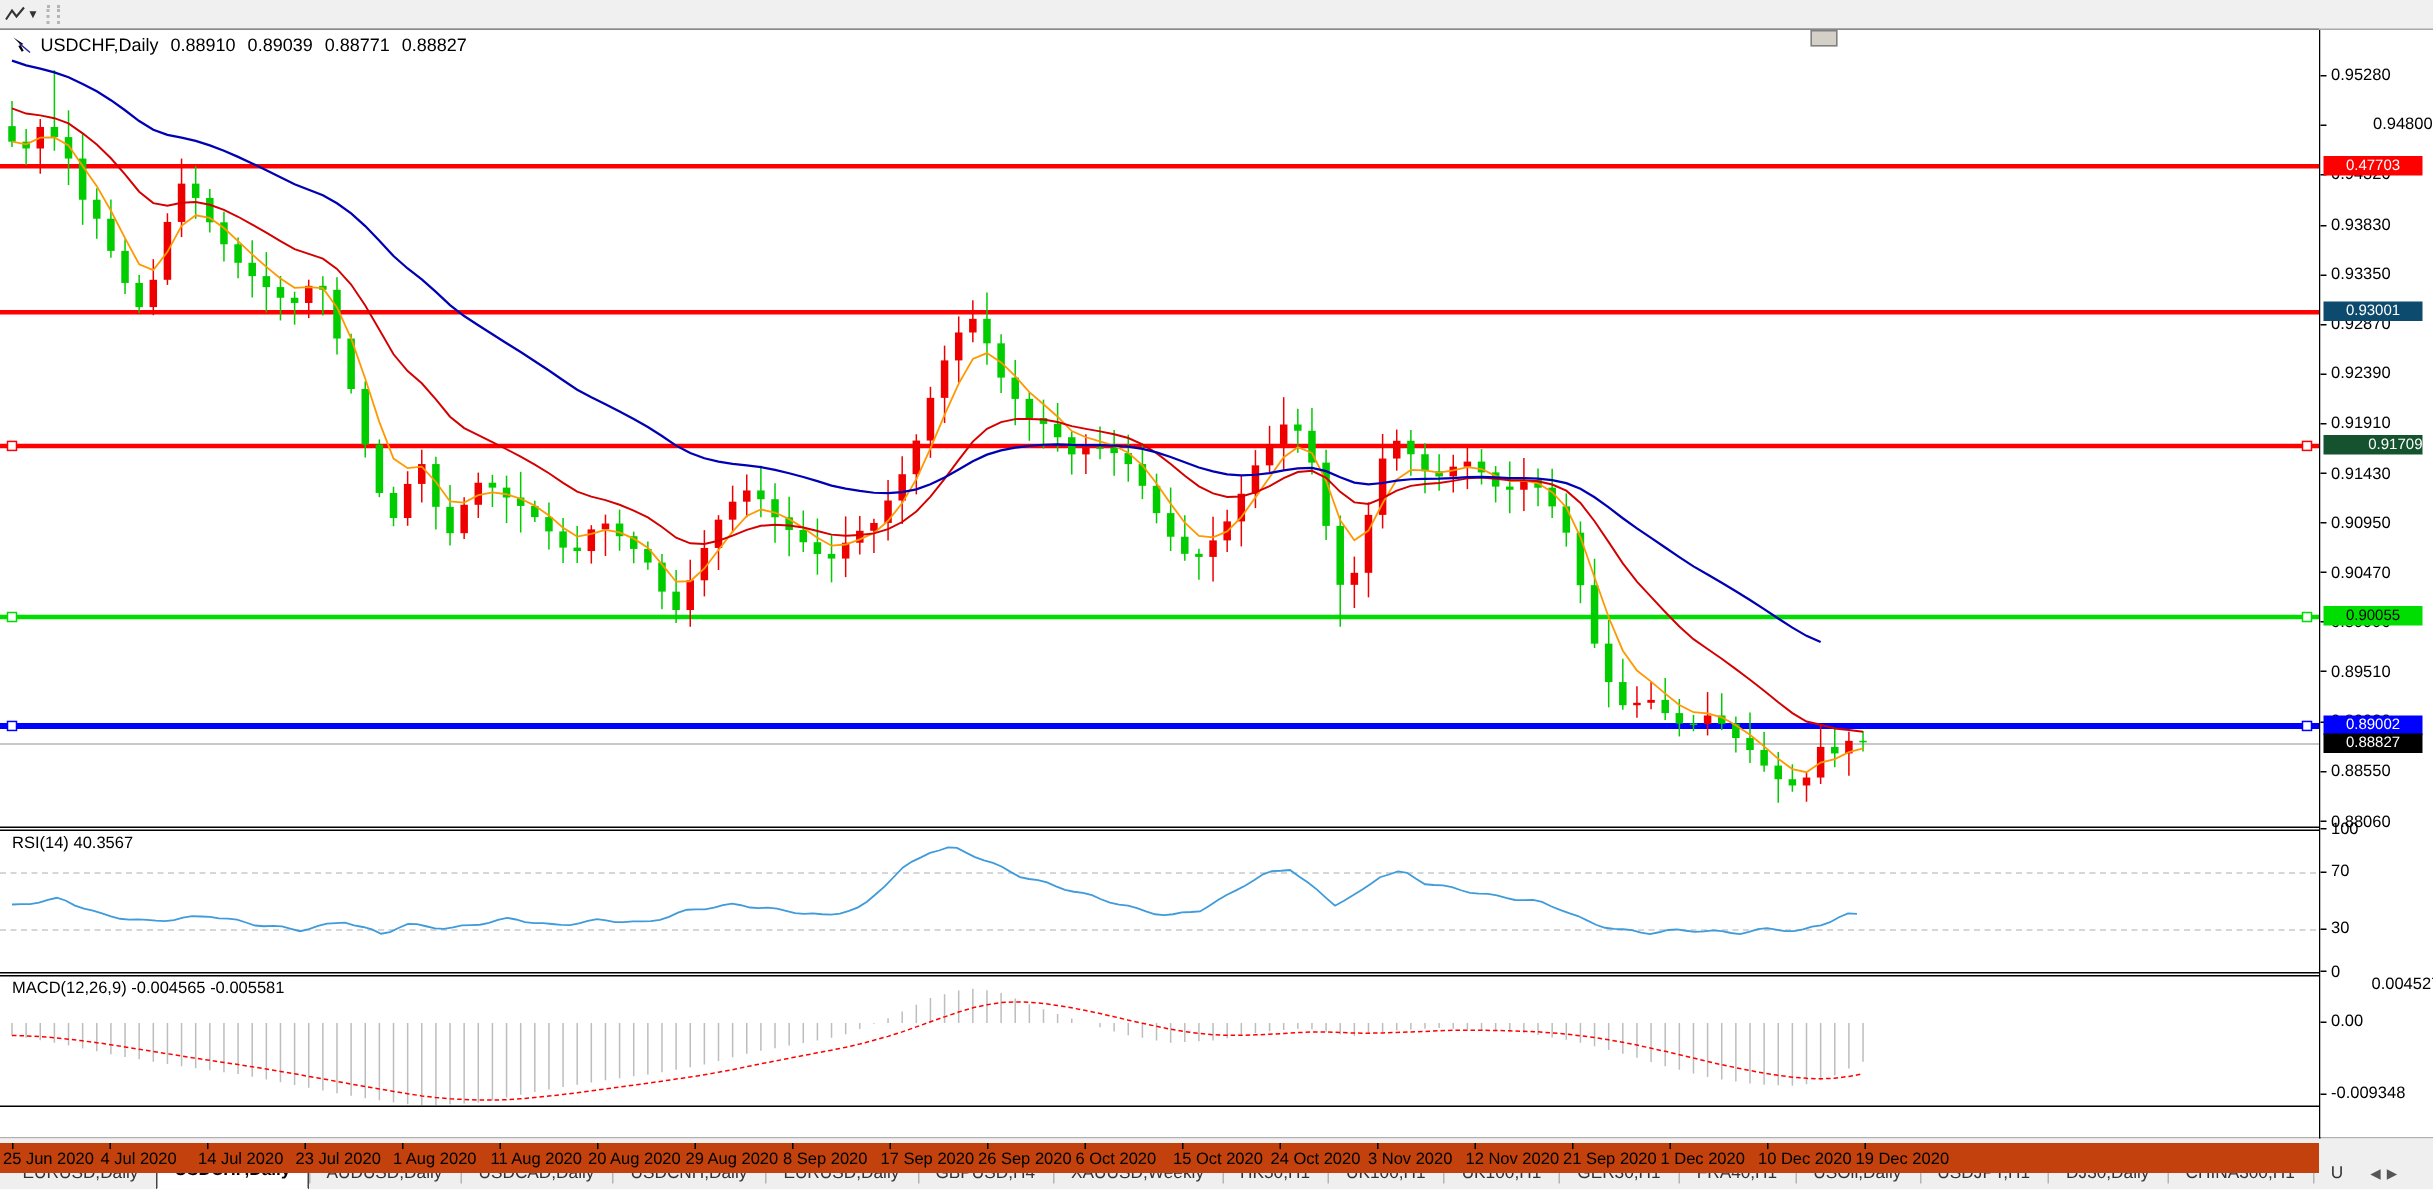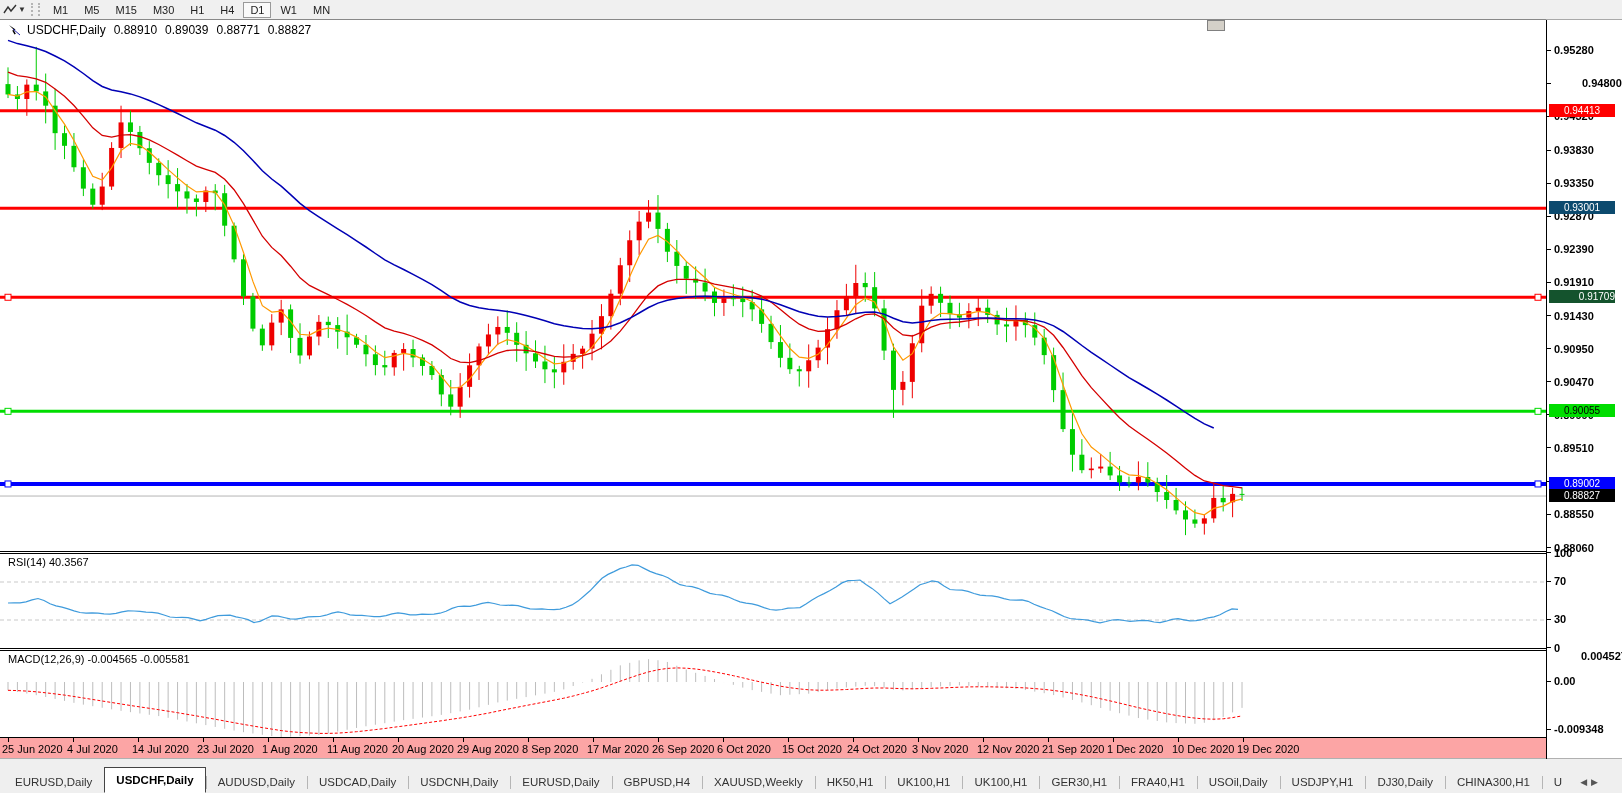--- a/index.html
+++ b/index.html
@@ -55,18 +55,6 @@
     </span>
     <span class="caret">▼</span>
     <span class="grip"></span>
-    <div class="tfs">
-
-    <button class="tf">M1</button>
-        <button class="tf">M5</button>
-        <button class="tf">M15</button>
-        <button class="tf">M30</button>
-        <button class="tf">H1</button>
-        <button class="tf">H4</button>
-        <button class="tf active">D1</button>
-        <button class="tf">W1</button>
-        <button class="tf">MN</button>
-      </div>
   </div>
 
   <svg id="mainSvg" class="panel-svg" width="1546" height="553" viewBox="0 0 1546 553">

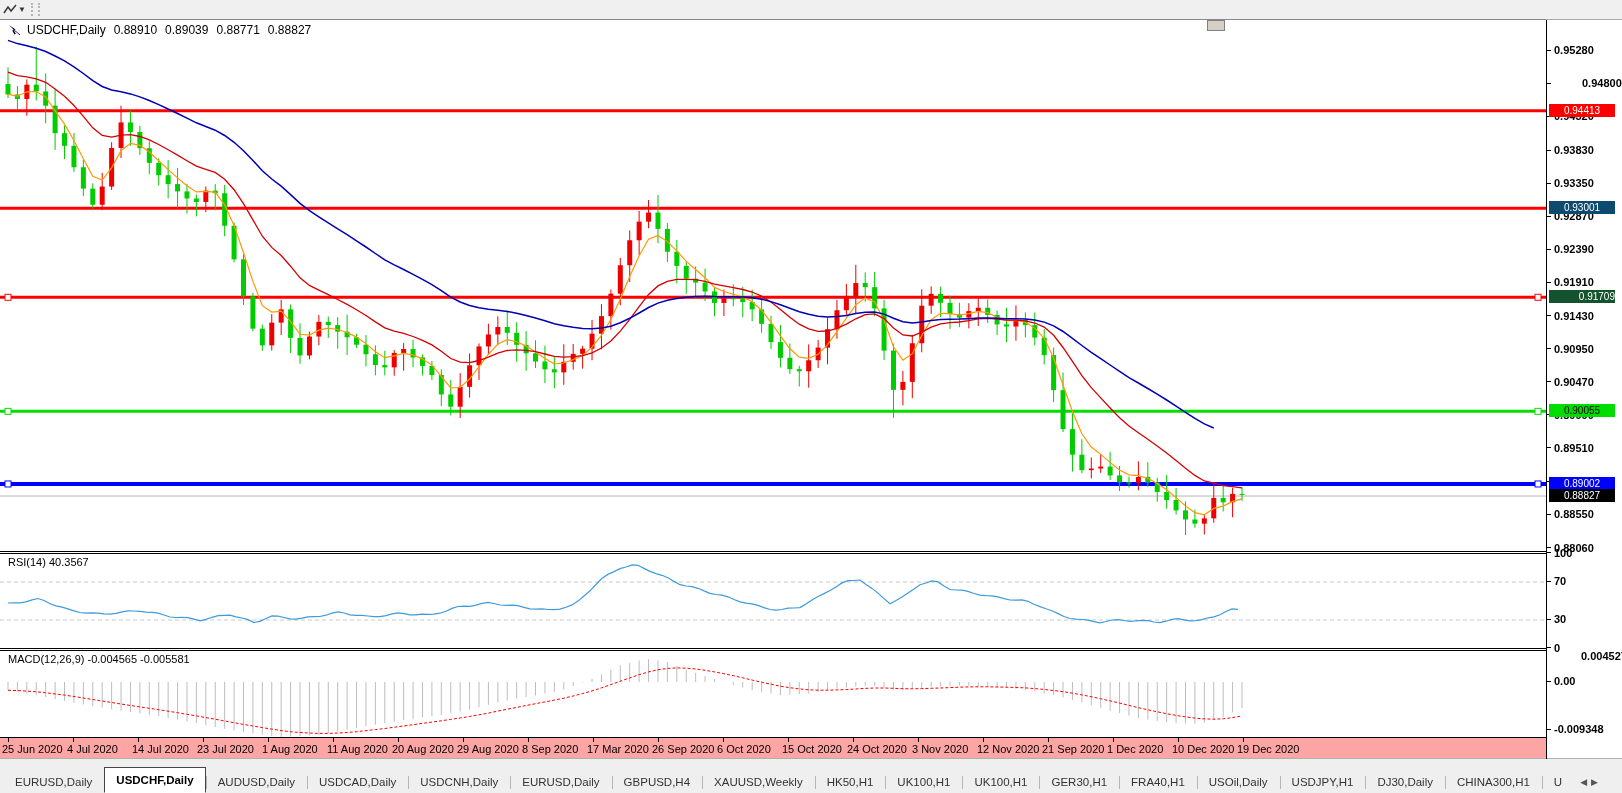--- a/index.html
+++ b/index.html
@@ -25,7 +25,7 @@
   .mini-scroll{position:absolute;left:1207px;top:20px;width:16px;height:9px;background:#d4d0c8;border:1px solid #808080;z-index:6;}
   
   .price-axis{position:absolute;left:1547px;top:20px;width:75px;height:738px;background:#fff;z-index:5;}
-  .ptick{position:absolute;left:0;width:75px;font-size:11px;color:#000;display:flex;align-items:center;font-weight:bold;}
+  .ptick{position:absolute;left:0;width:75px;font-size:11px;color:#000;display:flex;align-items:center;}
   .ptick .dash{width:4px;height:1px;background:#000;margin-right:3px;}
   .plabel{position:absolute;left:2px;width:66px;height:13px;font-size:10px;line-height:13px;text-align:center;z-index:7;}
   

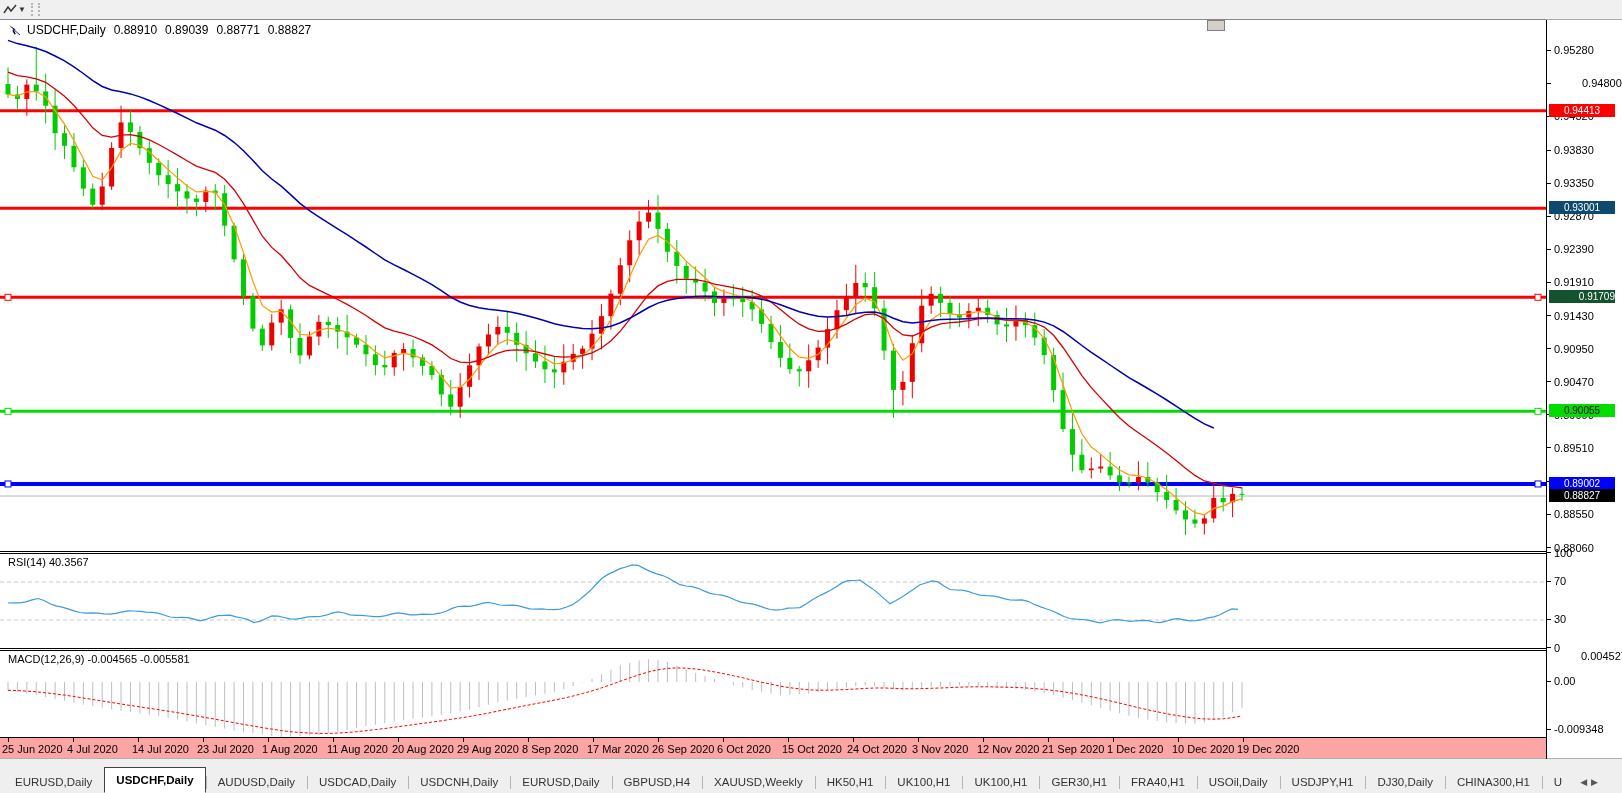--- a/index.html
+++ b/index.html
@@ -574,7 +574,7 @@
         <span class="dash"></span>
         <span>0.88060</span>
       </div>
-      <div class="plabel" style="top: 83.7931px; background: rgb(255, 0, 0); color: rgb(255, 255, 255);">0.94413</div>
+      <div class="plabel" style="top: 83.7931px; background: rgb(255, 0, 0); color: rgb(255, 255, 255);">0.47703</div>
       <div class="plabel" style="top: 181.172px; background: #0c4a6e; color: rgb(255, 255, 255);">0.93001</div>
       <div class="plabel" style="top: 270.276px; background: #14532d; color: rgb(255, 255, 255); text-align: right;">0.91709</div>
       <div class="plabel" style="top: 384.345px; background: rgb(0, 221, 0); color: rgb(0, 0, 0);">0.90055</div>

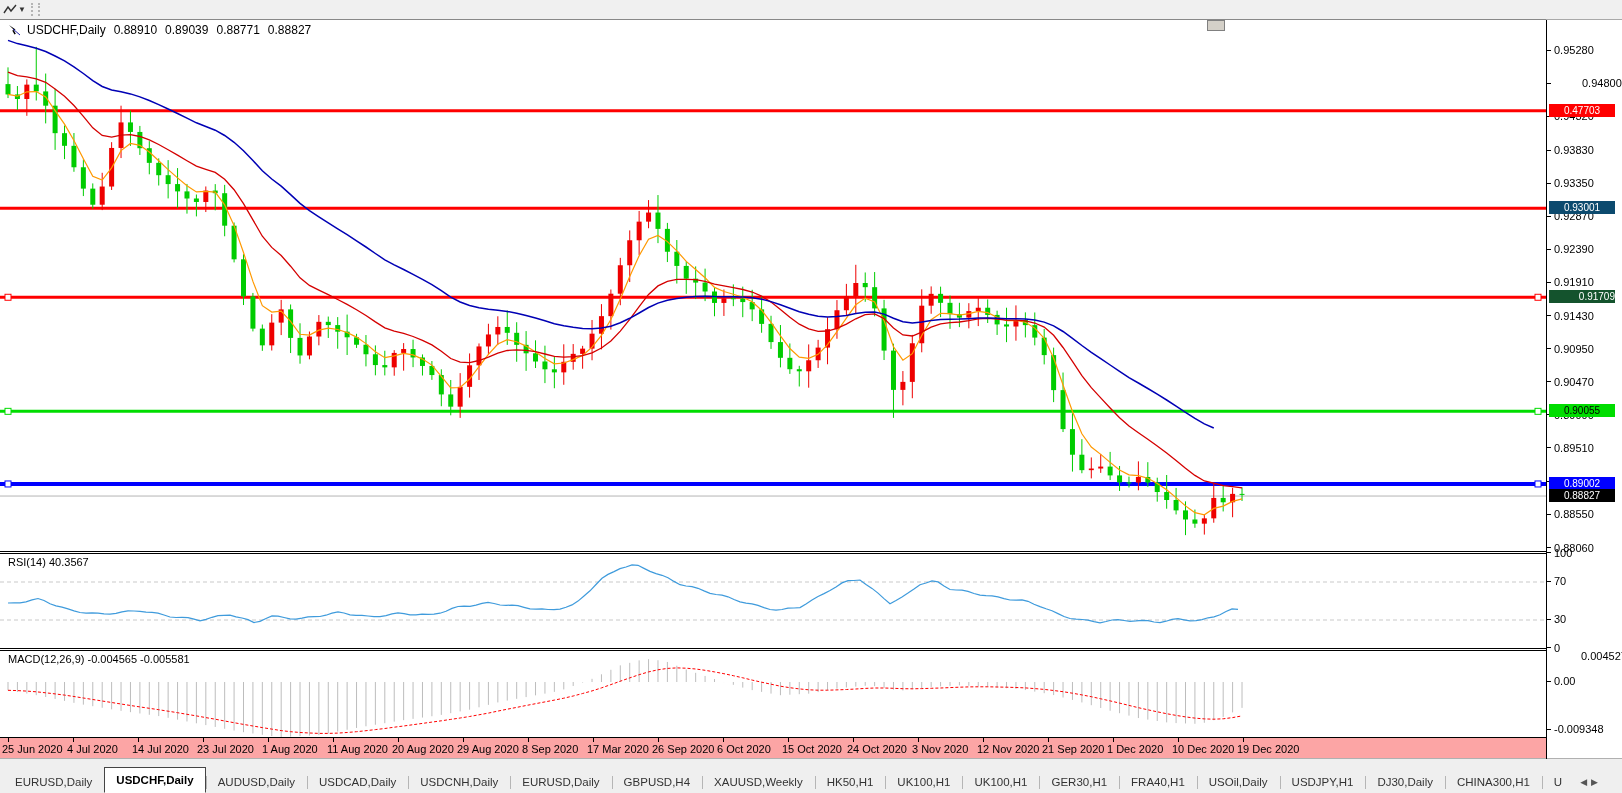--- a/index.html
+++ b/index.html
@@ -29,7 +29,7 @@
   .ptick .dash{width:4px;height:1px;background:#000;margin-right:3px;}
   .plabel{position:absolute;left:2px;width:66px;height:13px;font-size:10px;line-height:13px;text-align:center;z-index:7;}
   
-  .date-axis{position:absolute;left:0;top:738px;width:1546px;height:20px;background:#fca5a5;z-index:5;}
+  .date-axis{position:absolute;left:0;top:762px;width:1546px;height:20px;background:#c2410c;z-index:5;}
   .dtick{position:absolute;top:0;width:1px;height:4px;background:#000;}
   .dlabel{position:absolute;top:5px;font-size:11px;color:#000;white-space:nowrap;}
   .date-bottom{position:absolute;left:0;top:758px;width:1622px;height:1px;background:#b0b0b0;}

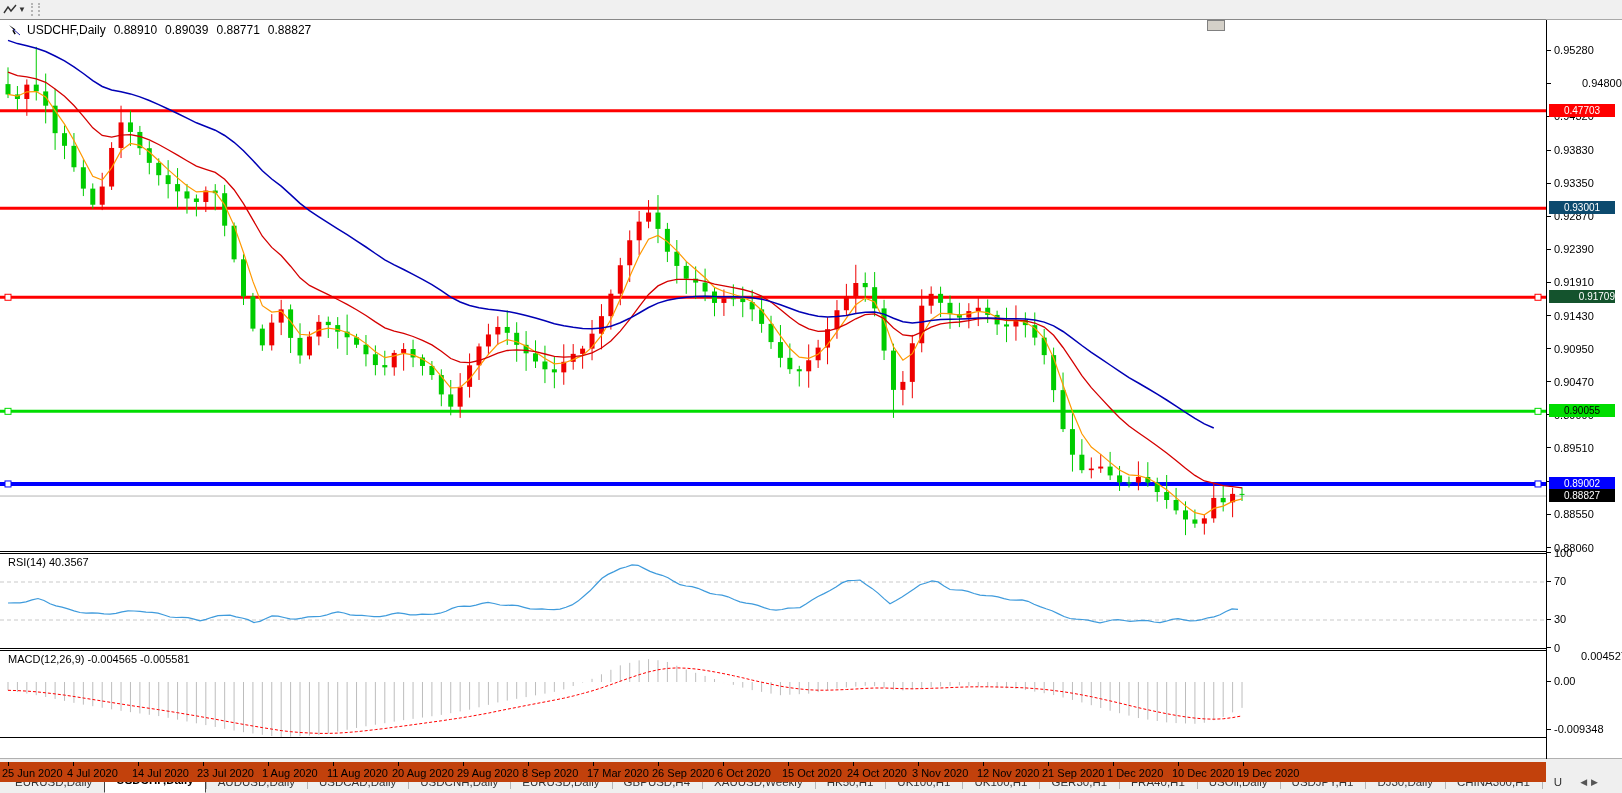--- a/index.html
+++ b/index.html
@@ -630,7 +630,7 @@
       <div class="dtick" style="left: 528px;"></div>
       <div class="dlabel" style="left: 522px;">8 Sep 2020</div>
       <div class="dtick" style="left: 593px;"></div>
-      <div class="dlabel" style="left: 587px;">17 Mar 2020</div>
+      <div class="dlabel" style="left: 587px;">17 Sep 2020</div>
       <div class="dtick" style="left: 658px;"></div>
       <div class="dlabel" style="left: 652px;">26 Sep 2020</div>
       <div class="dtick" style="left: 723px;"></div>

